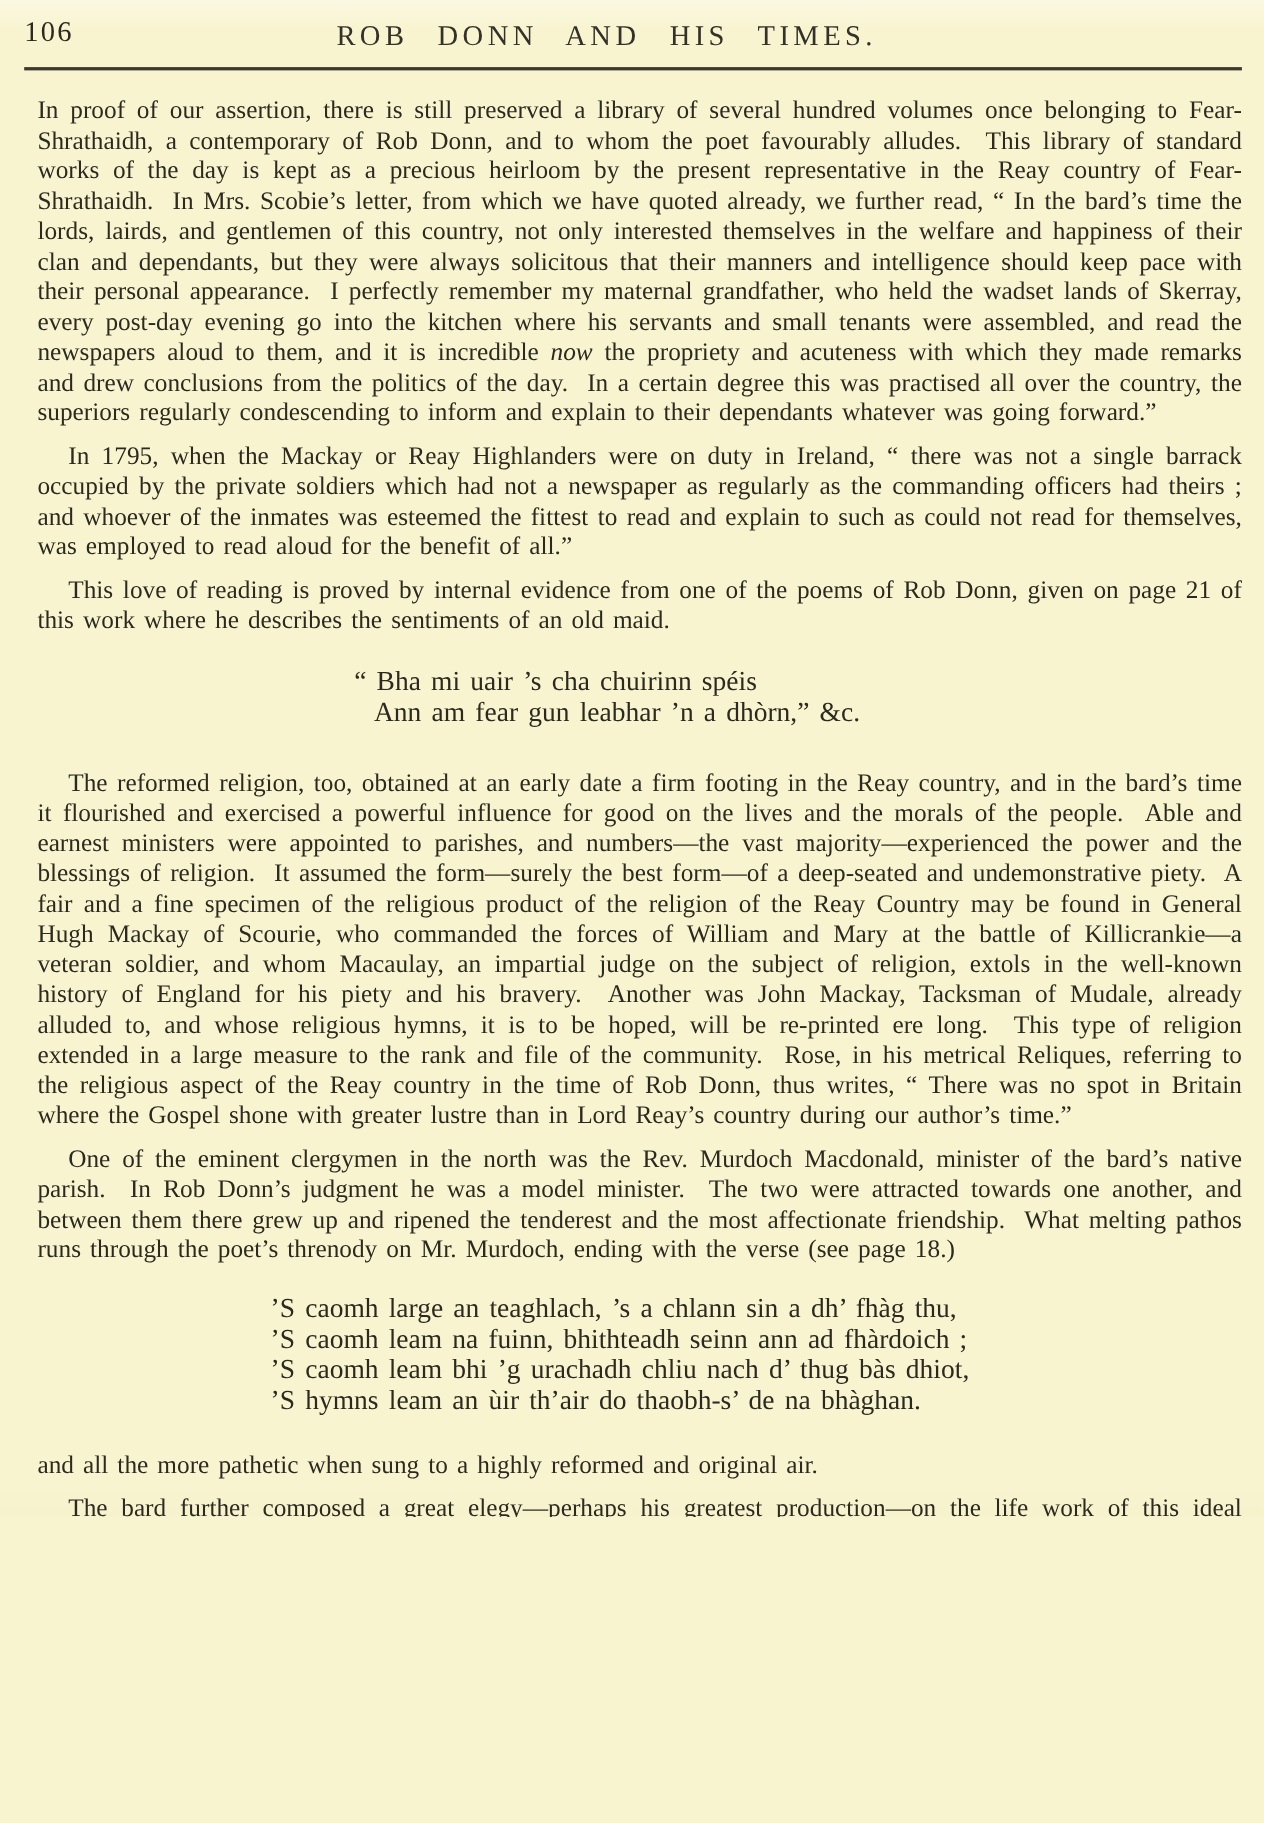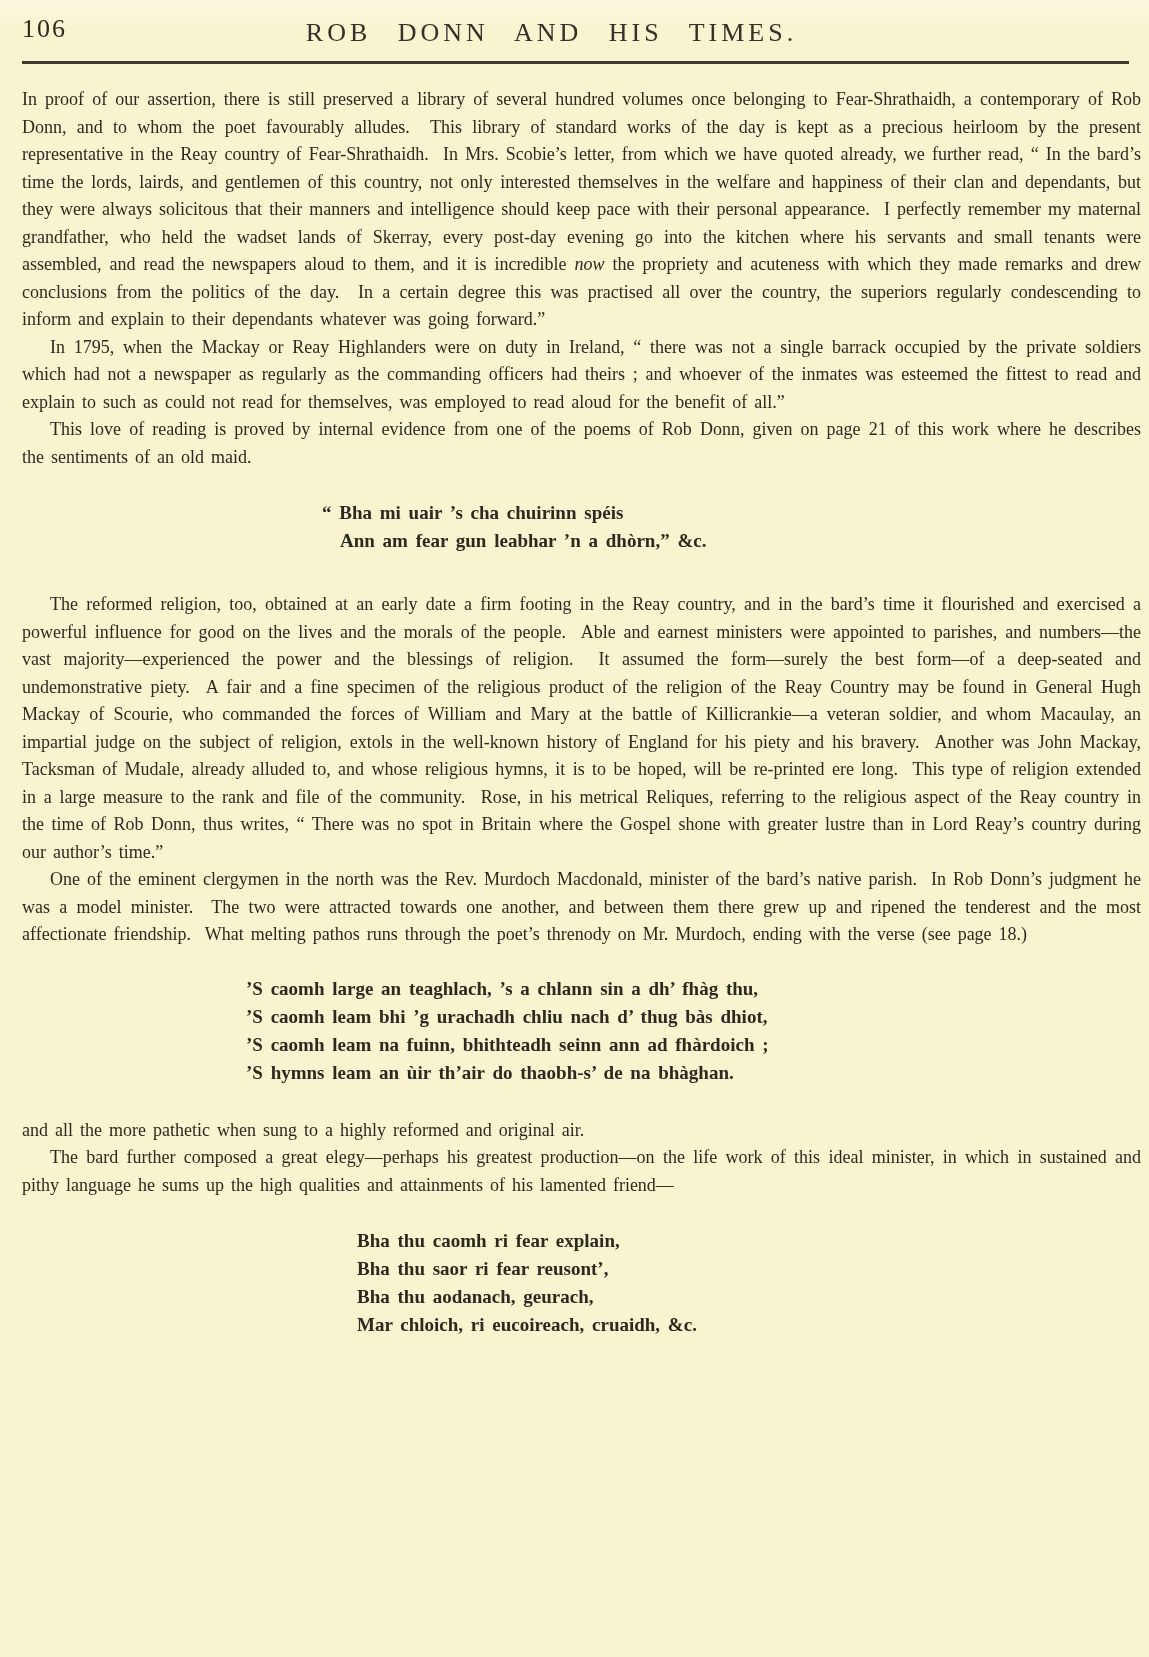--- a/index.html
+++ b/index.html
@@ -49,8 +49,8 @@
     margin-top: 22px;
   }
   p.body-text {
-    margin: 0;
-    font-size: 18px;
+    margin: 12px;
+    font-size: 23px;
     line-height: 27.5px;
     text-align: justify;
     word-spacing: 2.5px;

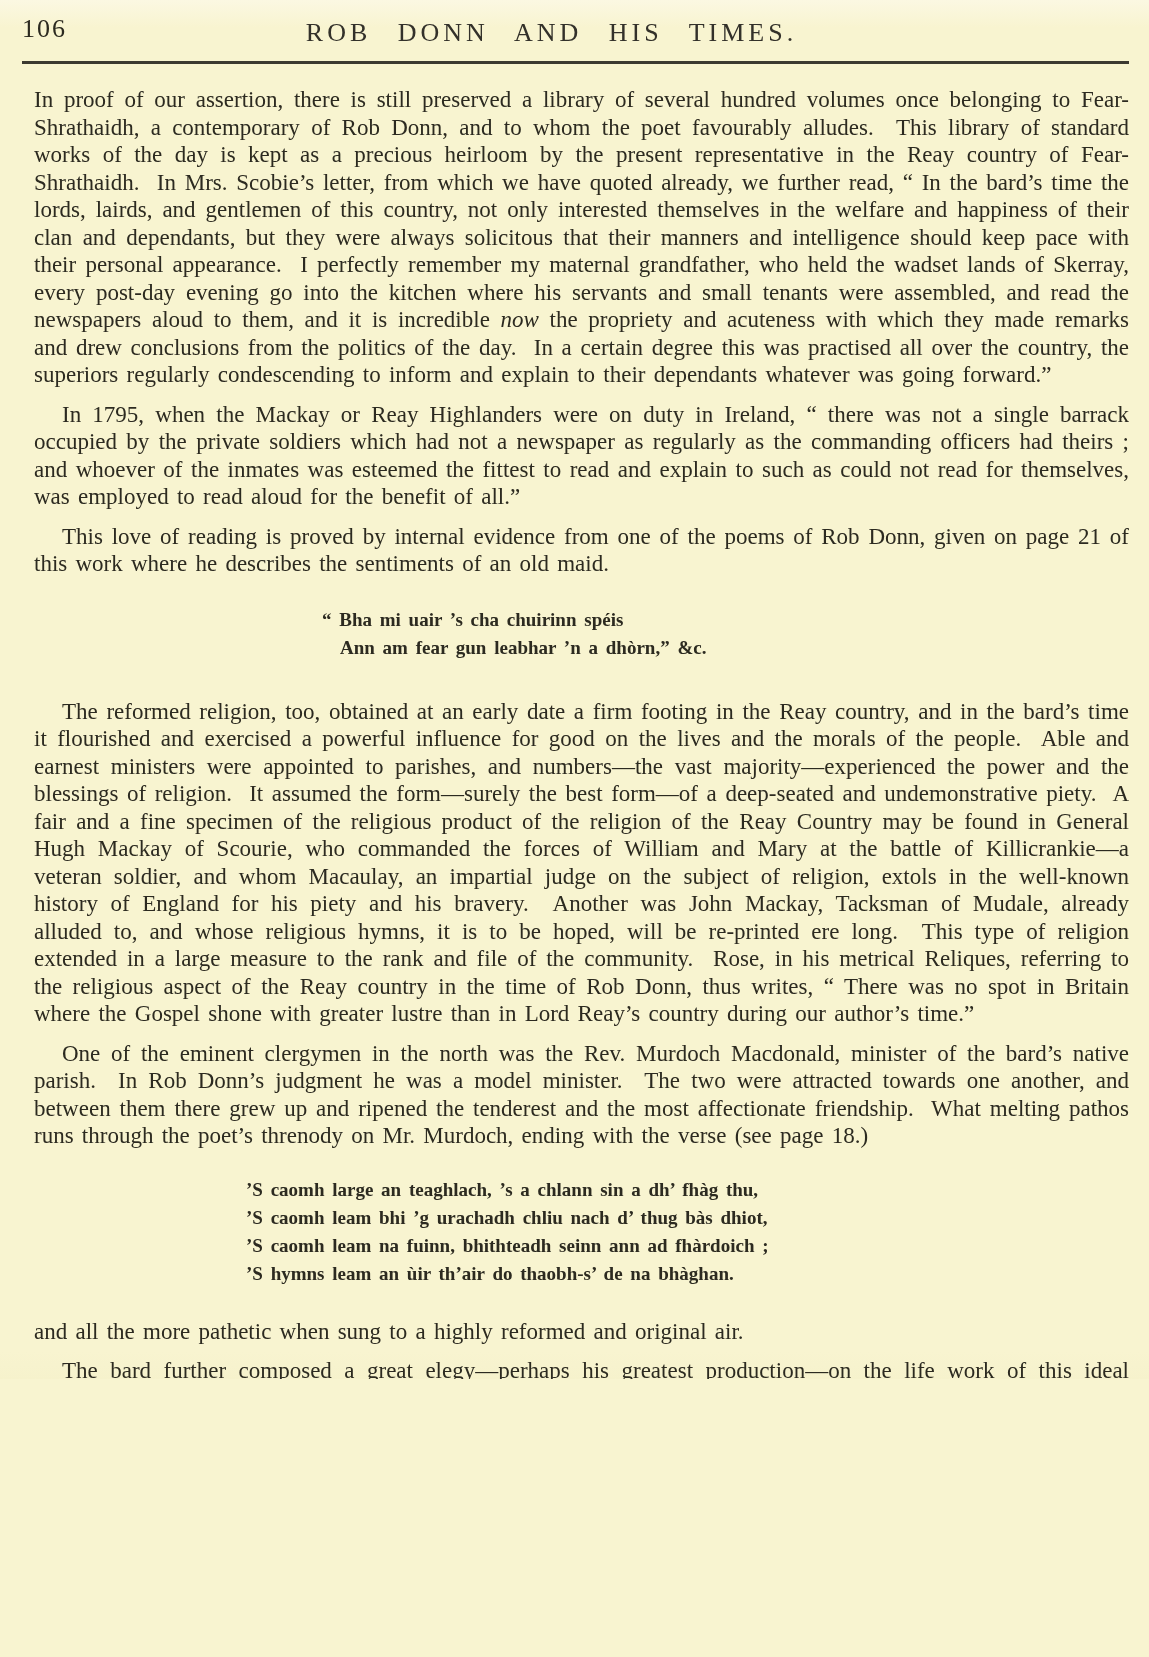--- a/index.html
+++ b/index.html
@@ -59,10 +59,9 @@
   p.indent { text-indent: 28px; }
   .ital { font-style: italic; }
   .verse {
-    font-size: 19px;
+    font-size: 25px;
     line-height: 28px;
     word-spacing: 3px;
-    font-weight: bold;
   }
   .verse-line { white-space: pre; }
   .verse-1 { margin: 28px 0 36px 300px; }

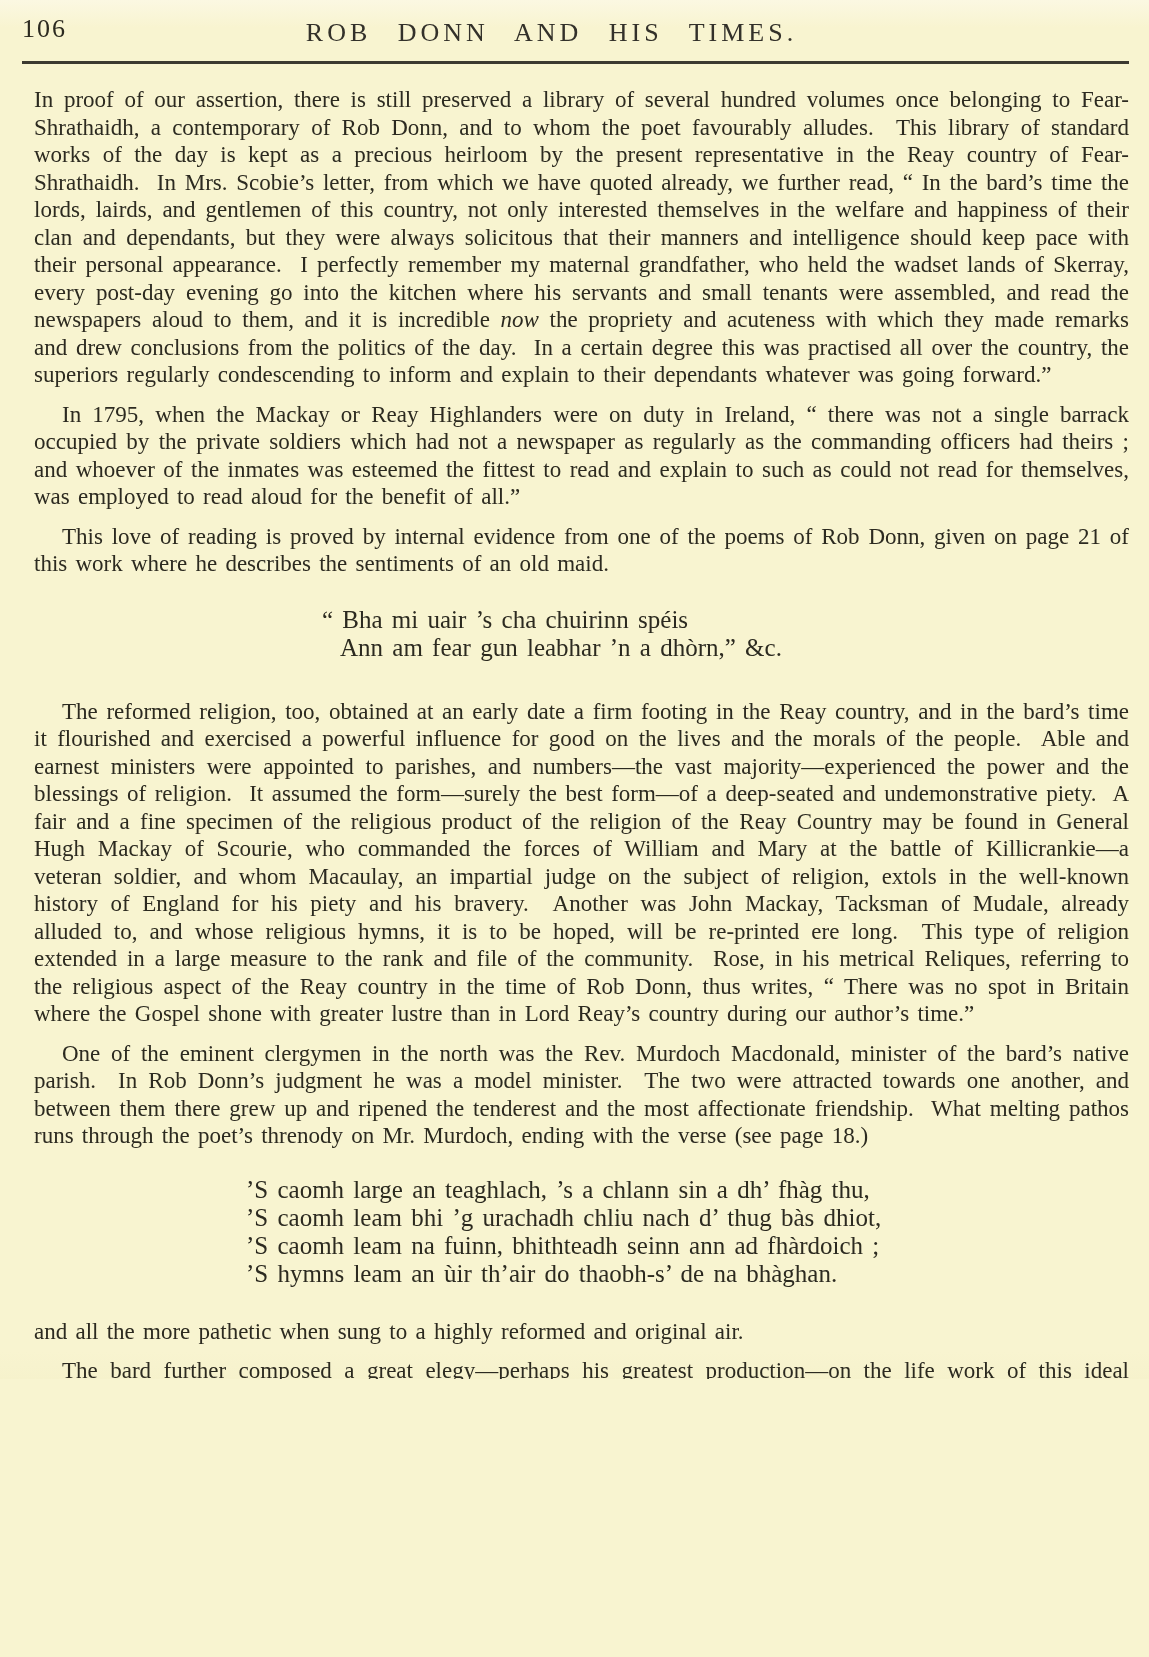--- a/index.html
+++ b/index.html
@@ -101,8 +101,8 @@
 
     <div class="verse verse-2">
       <div class="verse-line">’S caomh large an teaghlach, ’s a chlann sin a dh’ fhàg thu,</div>
+      <div class="verse-line">’S caomh leam na fuinn, bhithteadh seinn ann ad fhàrdoich ;</div>
       <div class="verse-line">’S caomh leam bhi ’g urachadh chliu nach d’ thug bàs dhiot,</div>
-      <div class="verse-line">’S caomh leam na fuinn, bhithteadh seinn ann ad fhàrdoich ;</div>
       <div class="verse-line">’S hymns leam an ùir th’air do thaobh-s’ de na bhàghan.</div>
     </div>
 

